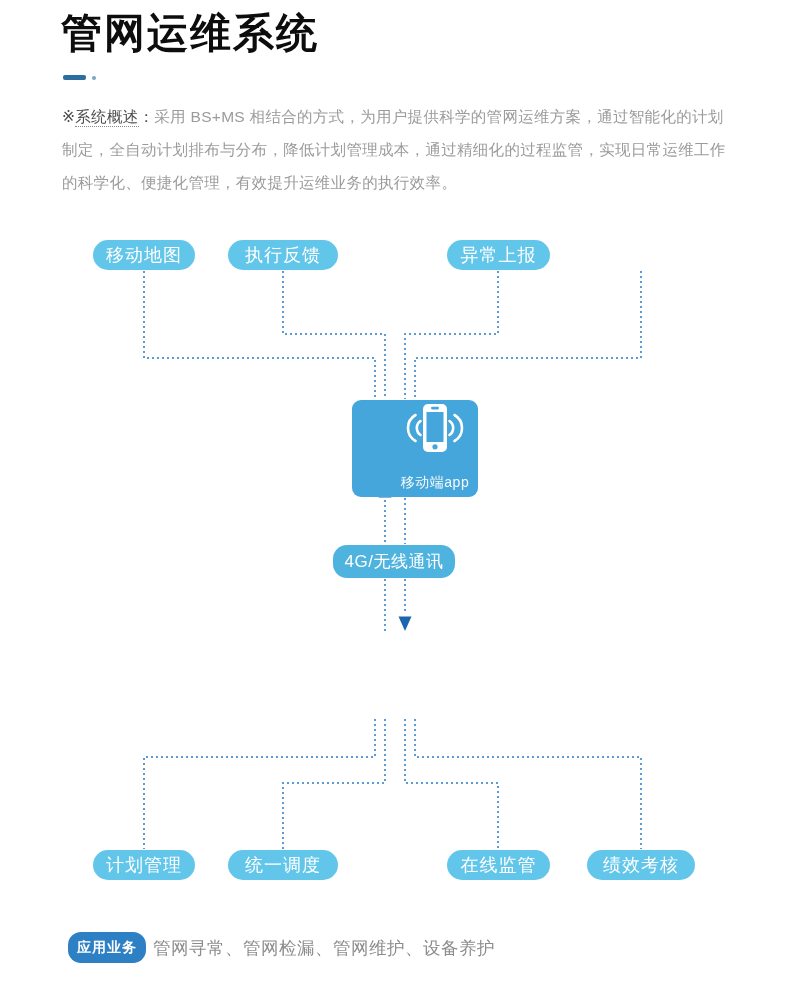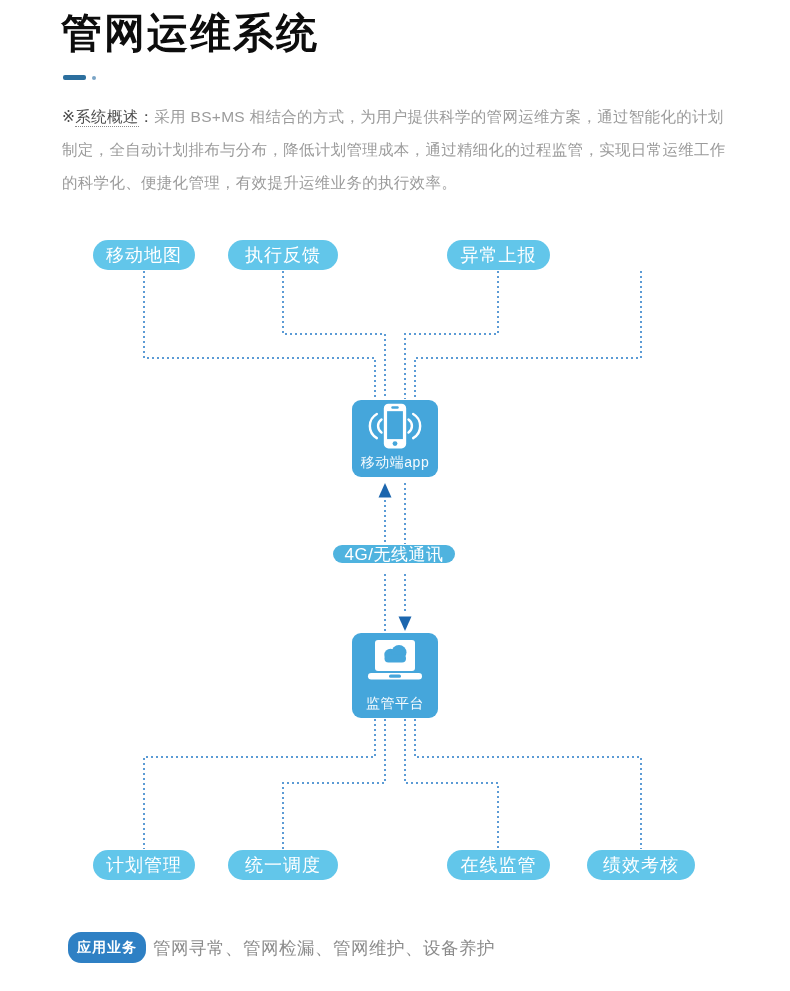--- a/index.html
+++ b/index.html
@@ -24,7 +24,7 @@
   .node-box{position:absolute;width:86px;border-radius:9px;background:#45a6db;display:flex;flex-direction:column;
         align-items:center;justify-content:flex-start;}
   .node-box .node-label{color:rgba(255,255,255,0.95);font-size:14px;letter-spacing:0.5px;margin-top:auto;margin-bottom:5px;}
-  .box-phone{left:352px;top:400px;height:77px;}
+  .box-phone{left:352px;top:400px;height:97px;padding-left:40px;}
   .box-platform{left:352px;top:633px;height:85px;}
   .node-icon{display:block;}
 

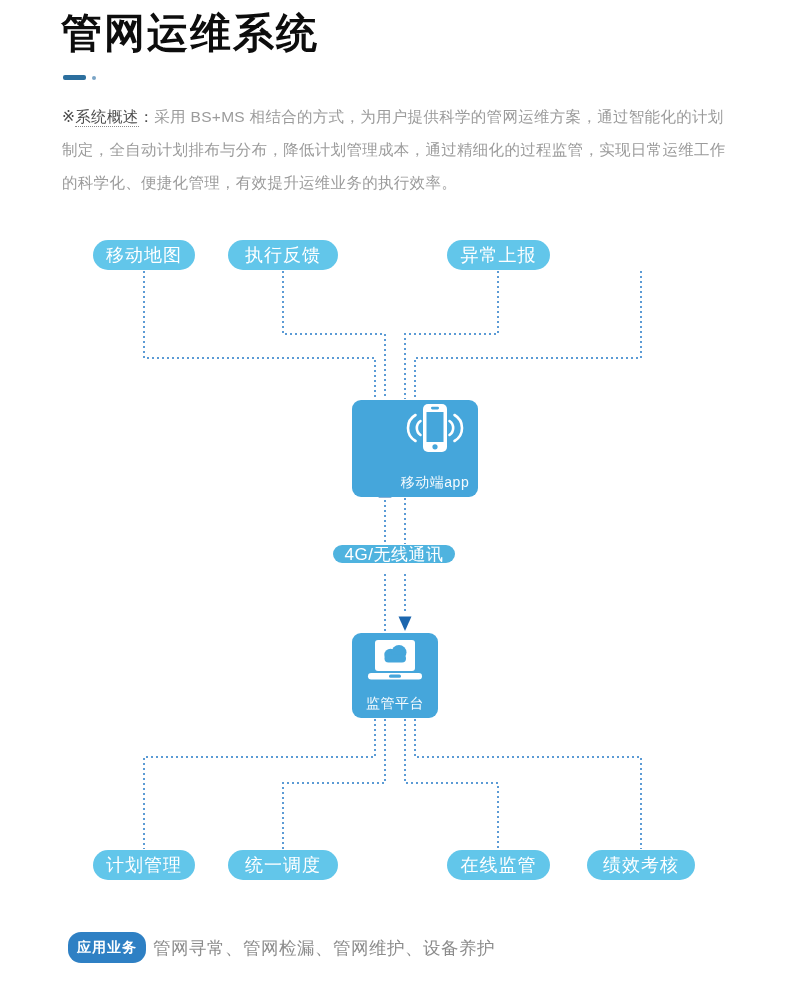--- a/index.html
+++ b/index.html
@@ -18,7 +18,7 @@
 
   .pill{position:absolute;height:30px;border-radius:15px;background:#62c6ea;color:#ffffff;
         display:flex;align-items:center;justify-content:center;font-size:18px;letter-spacing:1px;text-align:right;}
-  .pill-4g{position:absolute;left:333px;top:545px;width:122px;height:18px;border-radius:14px;background:#4fb3df;
+  .pill-4g{position:absolute;left:333px;top:545px;width:122px;height:33px;border-radius:14px;background:#4fb3df;
         color:#fff;display:flex;align-items:center;justify-content:center;font-size:17px;letter-spacing:0.5px;}
 
   .node-box{position:absolute;width:86px;border-radius:9px;background:#45a6db;display:flex;flex-direction:column;

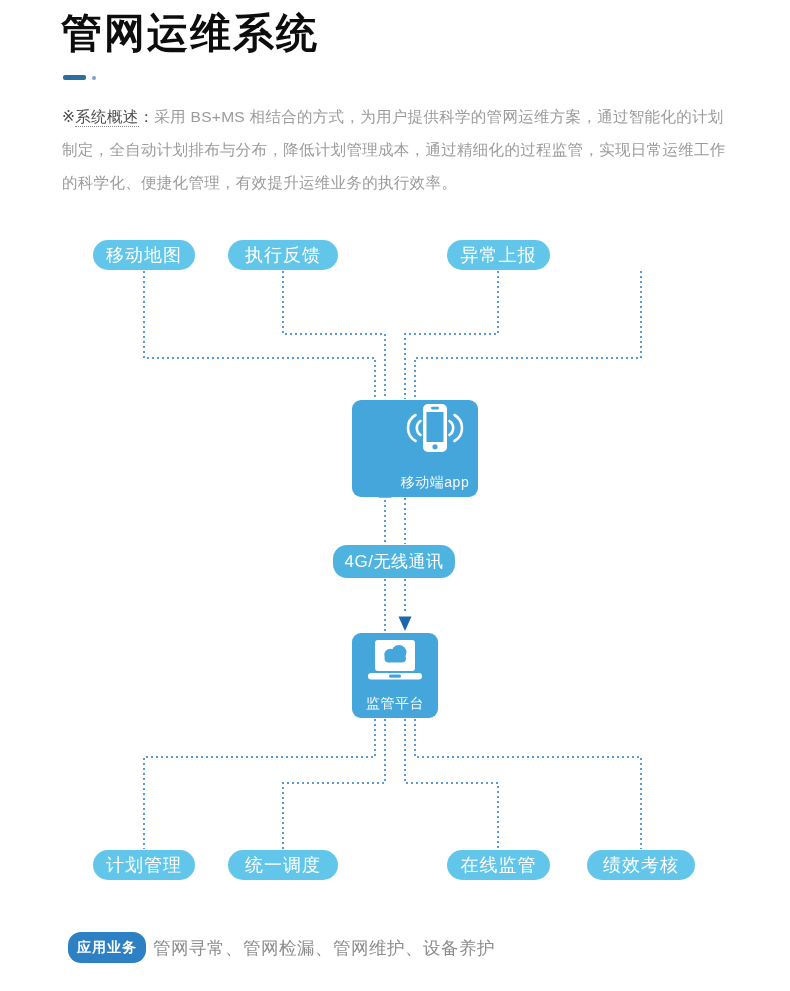--- a/index.html
+++ b/index.html
@@ -89,19 +89,6 @@
 
   <div class="pill-4g">4G/无线通讯</div>
 
-  <div class="node-box box-platform">
-    <svg class="node-icon" width="86" height="60" viewBox="0 0 86 60">
-      <rect x="23" y="7" width="40" height="31" rx="3" fill="#ffffff"></rect>
-      <g fill="#45a6db">
-        <circle cx="38.5" cy="22" r="6.2"></circle>
-        <circle cx="47" cy="19.5" r="7.5"></circle>
-        <rect x="32.5" y="21.5" width="21.5" height="8" rx="4"></rect>
-      </g>
-      <rect x="16" y="40" width="54" height="6.5" rx="3.2" fill="#ffffff"></rect>
-      <rect x="37" y="41.6" width="12" height="3.2" rx="1.6" fill="#45a6db"></rect>
-    </svg>
-    <div class="node-label">监管平台</div>
-  </div>
 
   <div class="pill" style="left:93px;top:850px;width:102px;">计划管理</div>
   <div class="pill" style="left:228px;top:850px;width:110px;">统一调度</div>

